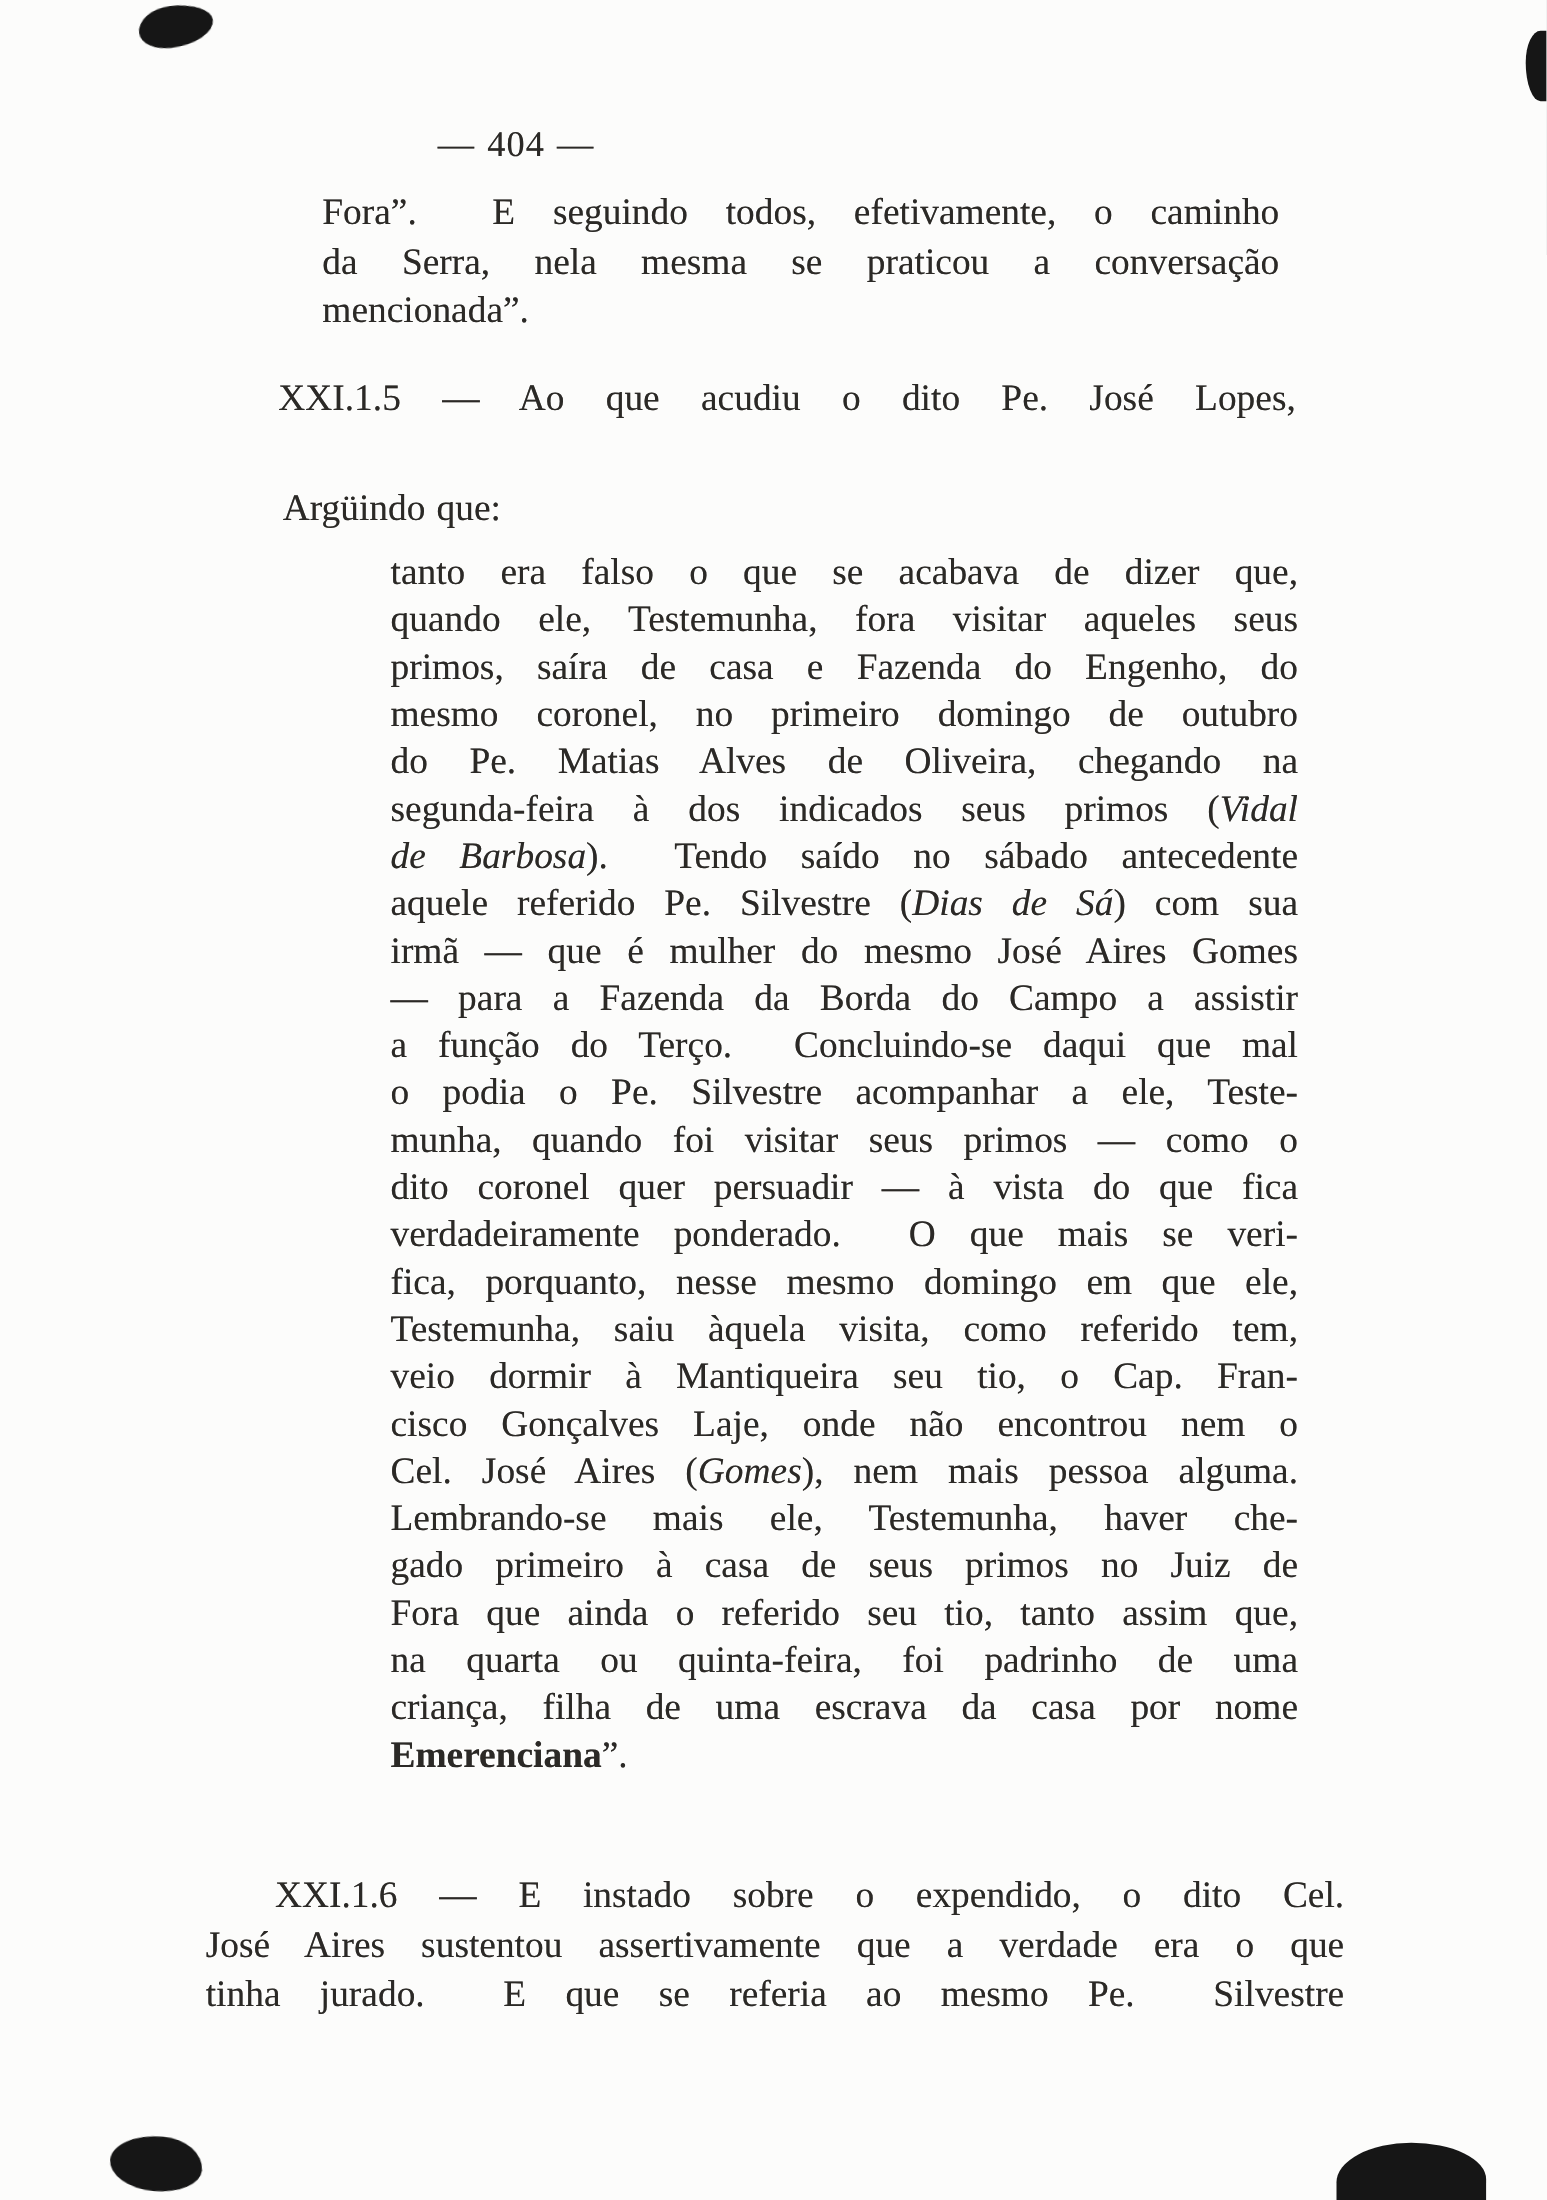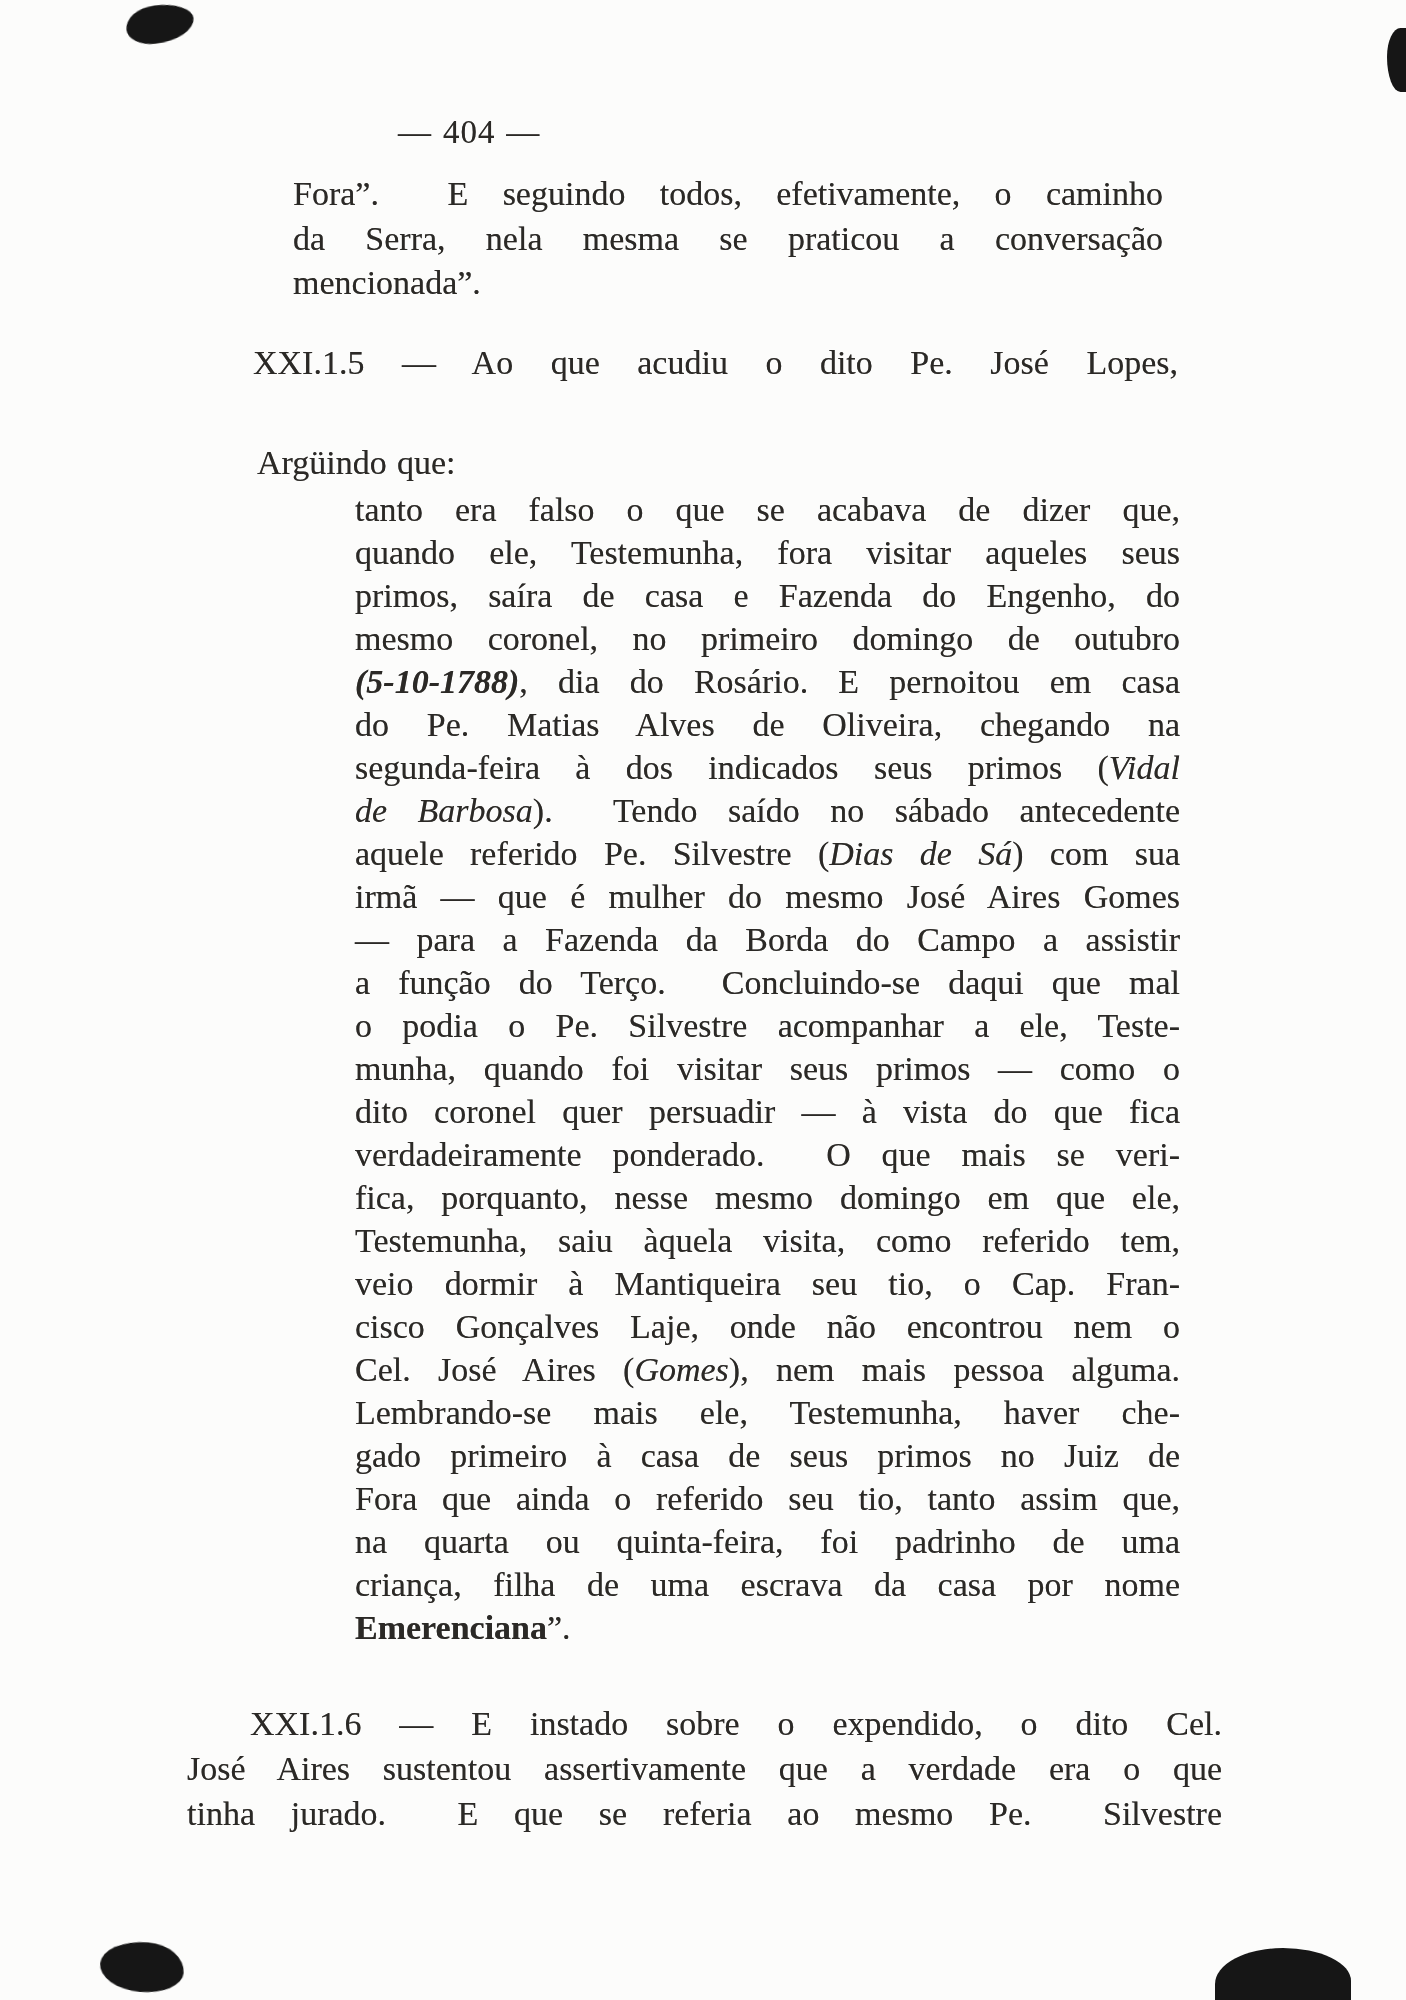--- a/index.html
+++ b/index.html
@@ -34,7 +34,7 @@
   #opening-quote{top:172px;left:293px;width:870px;font-size:34px;line-height:44.5px;}
   #para-xxi-1-5 {top:341px;left:253px;width:925px;font-size:34px;line-height:44px;}
   #para-arguindo{top:421px;left:257px;width:700px;font-size:34px;line-height:44px;margin-top:20px;}
-  #main-quote   {top:488px;left:355px;width:825px;font-size:34px;line-height:43px;}
+  #main-quote   {top:499px;left:355px;width:825px;font-size:34px;line-height:43px;}
   #para-xxi-1-6 {top:1701px;left:187px;width:1035px;font-size:34px;line-height:45px;}
 
   .mark{position:absolute;background:#161616;filter:blur(0.6px);}

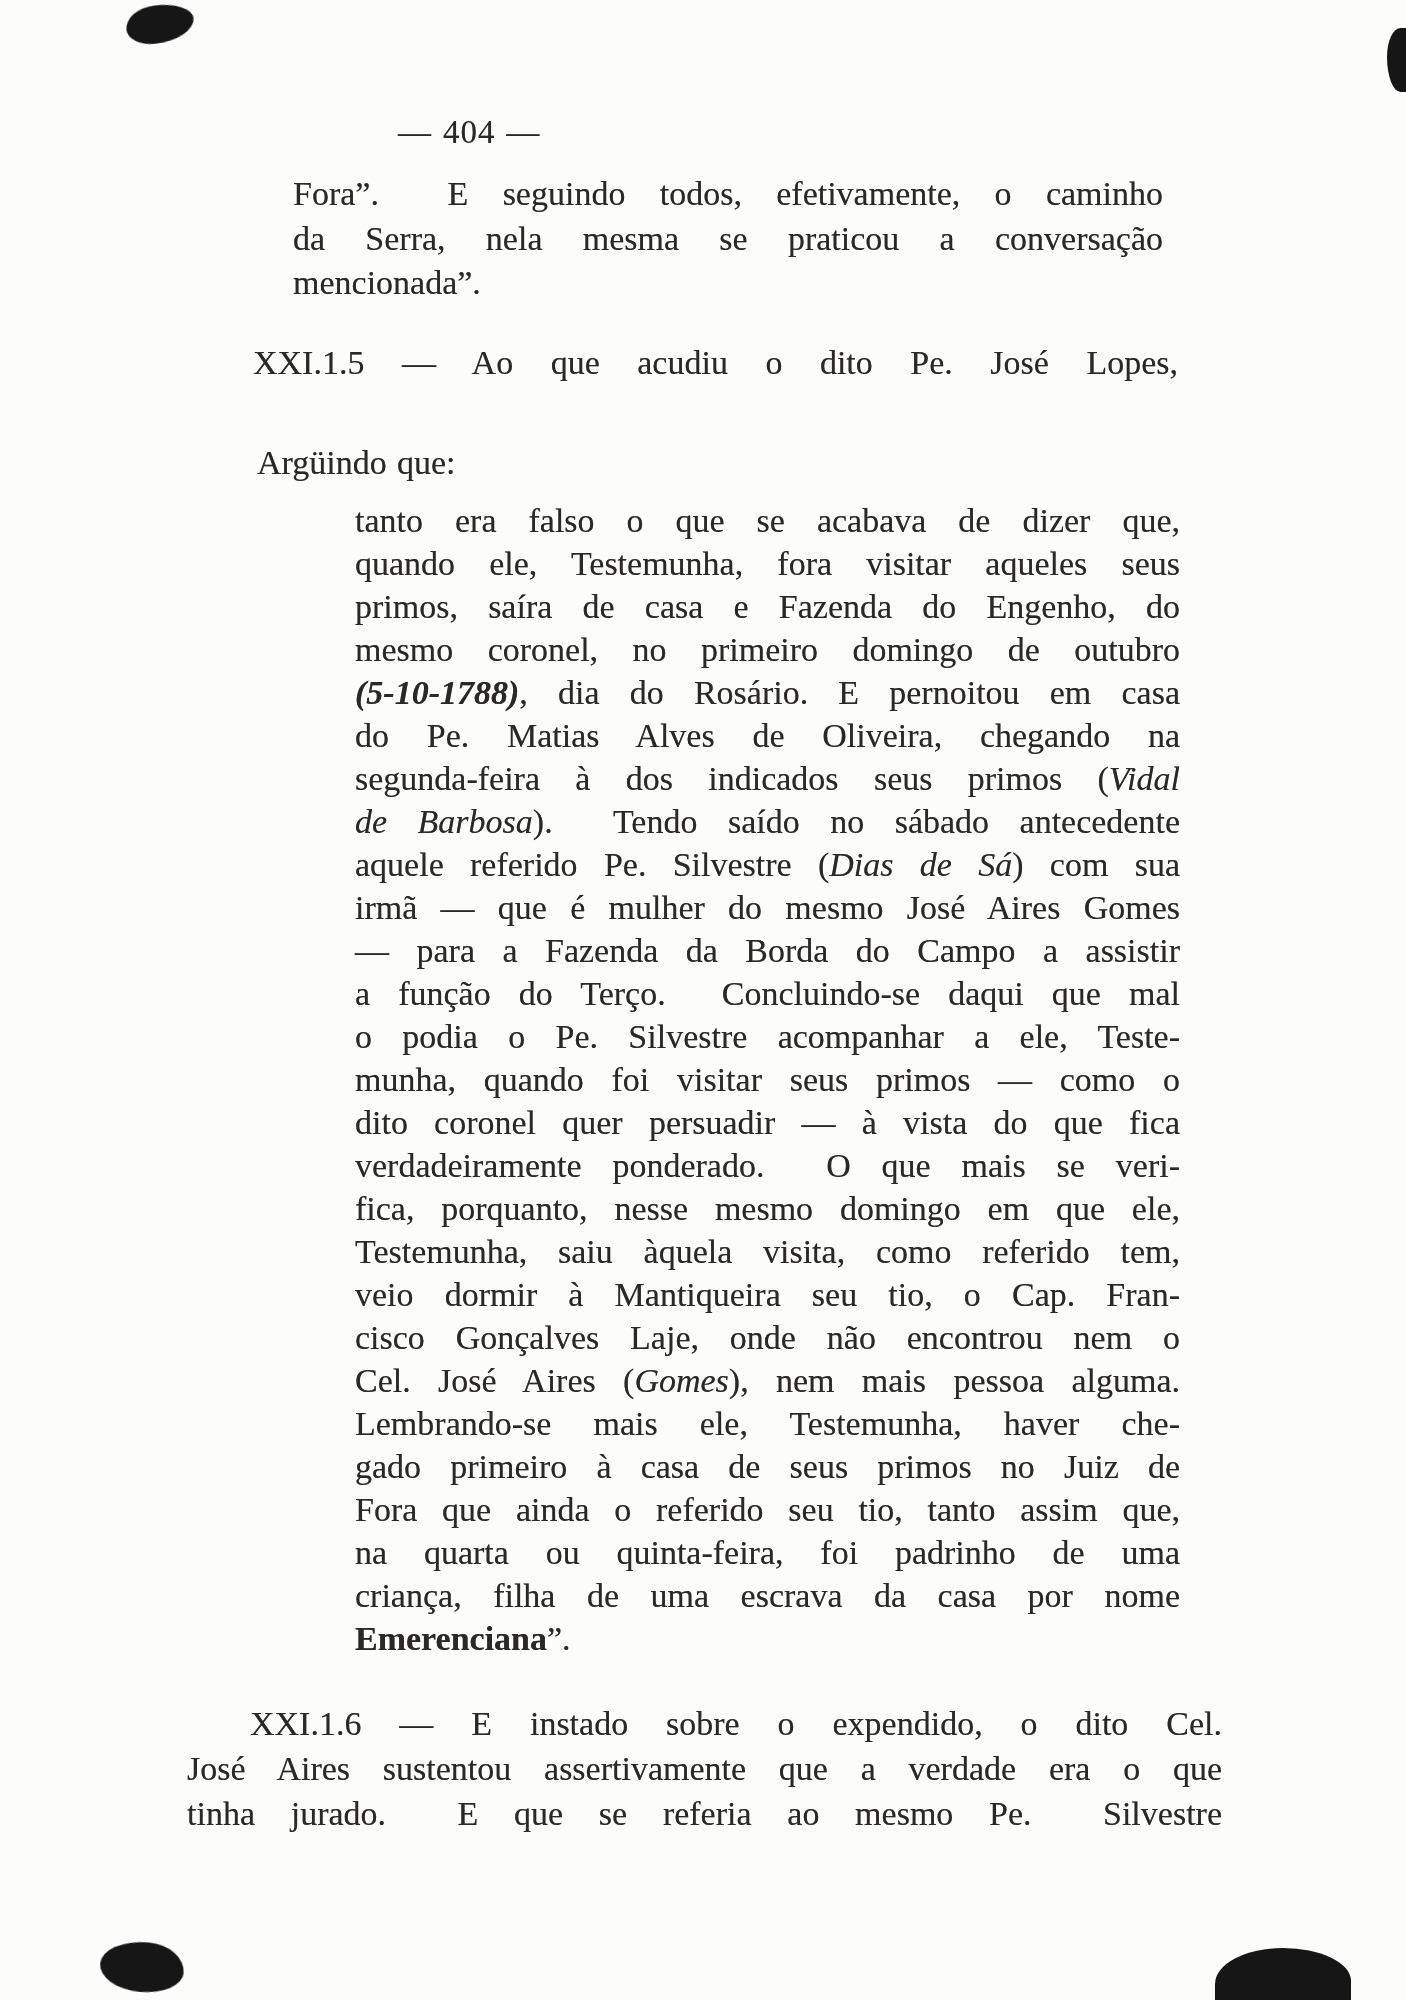--- a/index.html
+++ b/index.html
@@ -74,7 +74,6 @@
       <div class="line"><span>quando ele, Testemunha, fora visitar aqueles seus</span></div>
       <div class="line"><span>primos, saíra de casa e Fazenda do Engenho, do</span></div>
       <div class="line"><span>mesmo coronel, no primeiro domingo de outubro</span></div>
-      <div class="line"><span class="bi">(5-10-1788)</span><span>, dia do Rosário. E pernoitou em casa</span></div>
       <div class="line"><span>do Pe. Matias Alves de Oliveira, chegando na</span></div>
       <div class="line"><span>segunda-feira à dos indicados seus primos (</span><span class="i">Vidal</span></div>
       <div class="line"><span class="i">de Barbosa</span><span>).&nbsp; Tendo saído no sábado antecedente</span></div>

